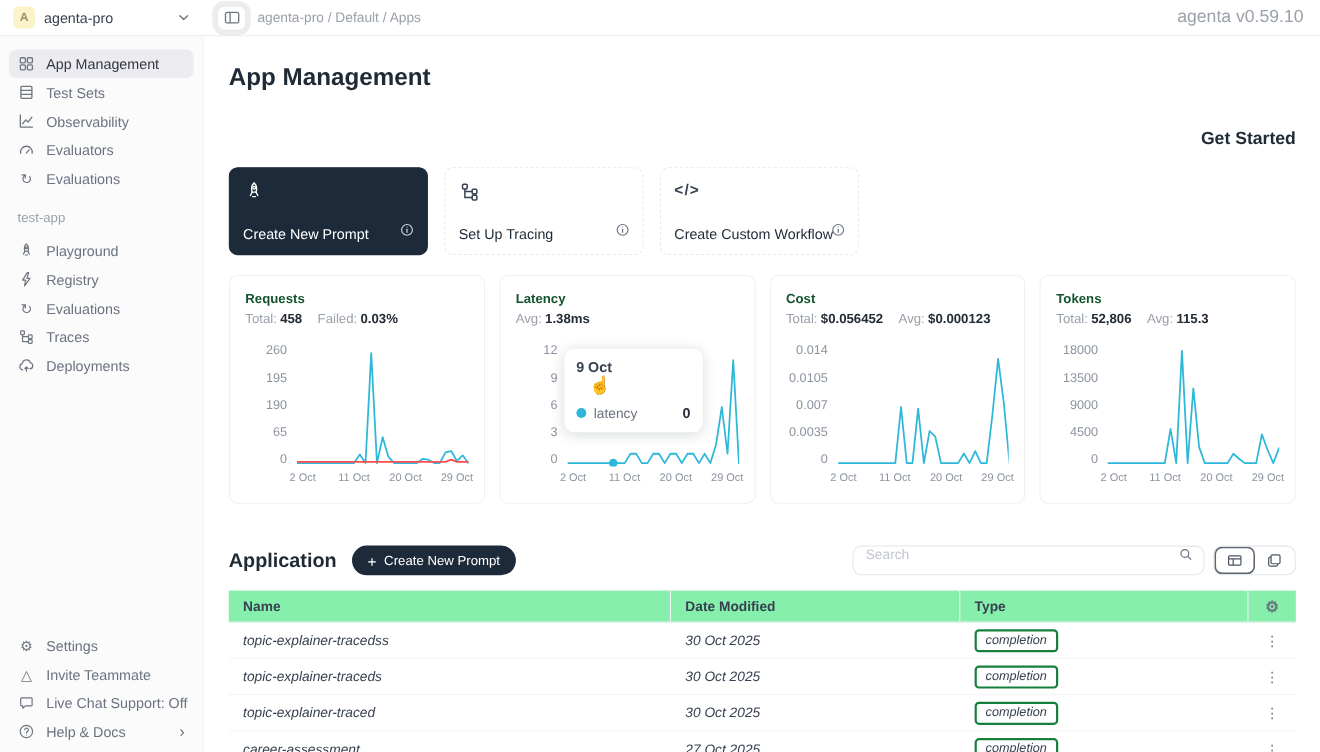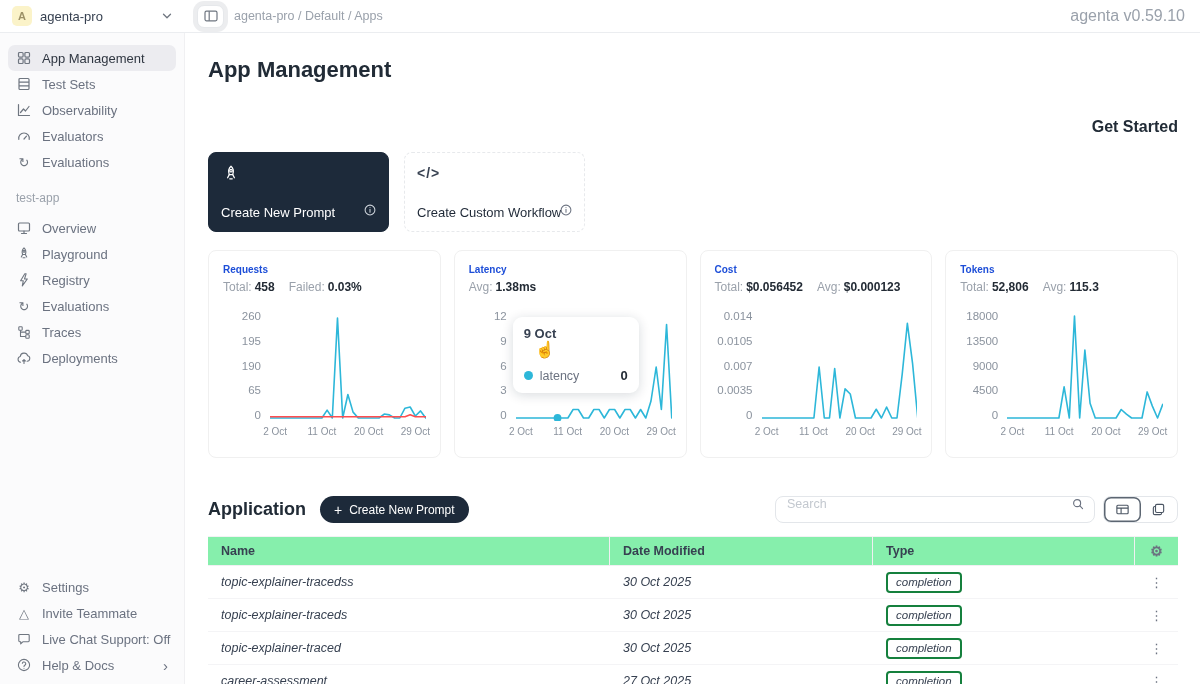--- a/index.html
+++ b/index.html
@@ -296,6 +296,24 @@
       </span>
     </div>
     <div class="start-card">
+      <span class="sc-icon">
+        <svg viewBox="0 0 16 16" fill="none" stroke="currentColor" stroke-width="1.1" stroke-linejoin="round">
+            <rect x="2.8" y="2.8" width="3.4" height="3.4" rx="0.8"></rect>
+            <path d="M4.5 6.2v6.3h5.3M4.5 8.1h5.3"></path>
+            <rect x="9.8" y="6.4" width="3.4" height="3.4" rx="0.8"></rect>
+            <rect x="9.8" y="10.8" width="3.4" height="3.4" rx="0.8"></rect>
+          </svg>
+      </span>
+      <span class="sc-label">Set Up Tracing</span>
+      <span class="sc-info">
+        <svg viewBox="0 0 16 16" fill="none" stroke="currentColor" stroke-width="1.2" stroke-linecap="round">
+            <circle cx="8" cy="8" r="5.6"></circle>
+            <path d="M8 7.3v3.2"></path>
+            <circle cx="8" cy="5.1" r="0.6" fill="currentColor" stroke="none"></circle>
+          </svg>
+      </span>
+    </div>
+    <div class="start-card">
       <span class="sc-code">&lt;/&gt;</span>
       <span class="sc-label">Create Custom Workflow</span>
       <span class="sc-info">

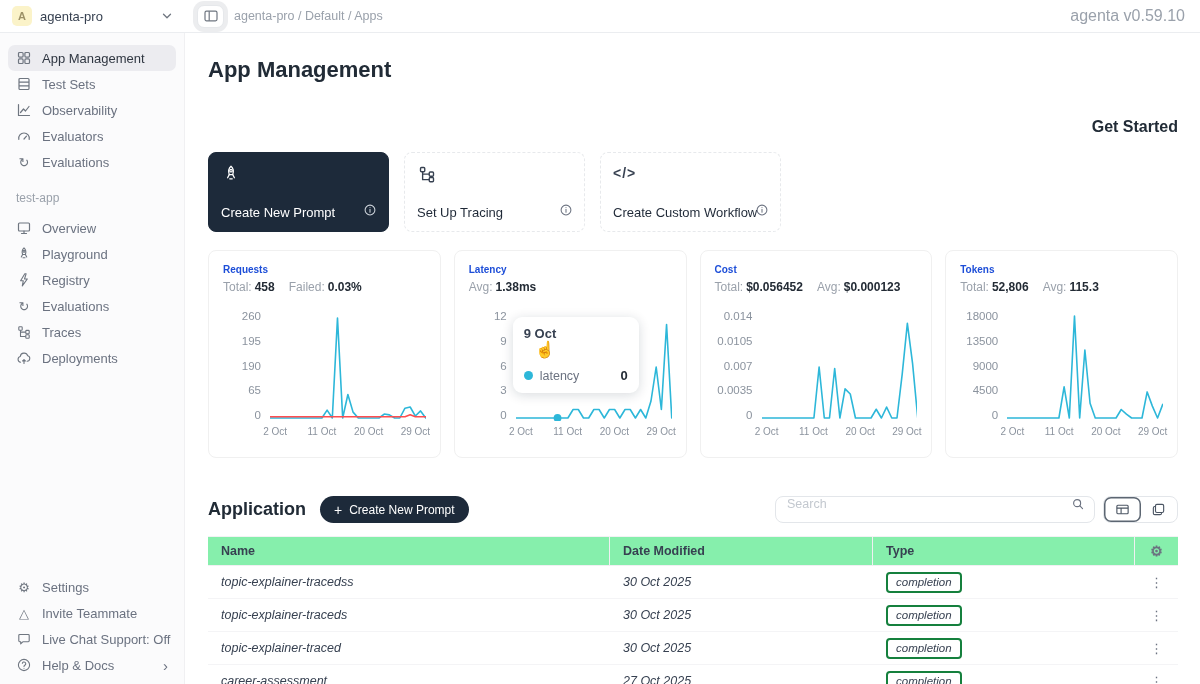--- a/index.html
+++ b/index.html
@@ -192,15 +192,6 @@
 
   <div class="side-item">
     <span class="side-icon">
-      <svg viewBox="0 0 16 16" fill="none" stroke="currentColor" stroke-width="1.2" stroke-linecap="round">
-          <rect x="2.5" y="3" width="11" height="8" rx="1"></rect>
-          <path d="M8 11v2.2M5.5 13.5h5"></path>
-        </svg>
-    </span>
-    <span>Overview</span>
-  </div>
-  <div class="side-item">
-    <span class="side-icon">
       <svg viewBox="0 0 16 16" fill="none" stroke="currentColor" stroke-width="1.1" stroke-linecap="round" stroke-linejoin="round">
           <path d="M8 1.8c1.7 1.5 2.3 4 1.4 6.7H6.6C5.7 5.8 6.3 3.3 8 1.8z"></path>
           <circle cx="8" cy="5.3" r="1"></circle>

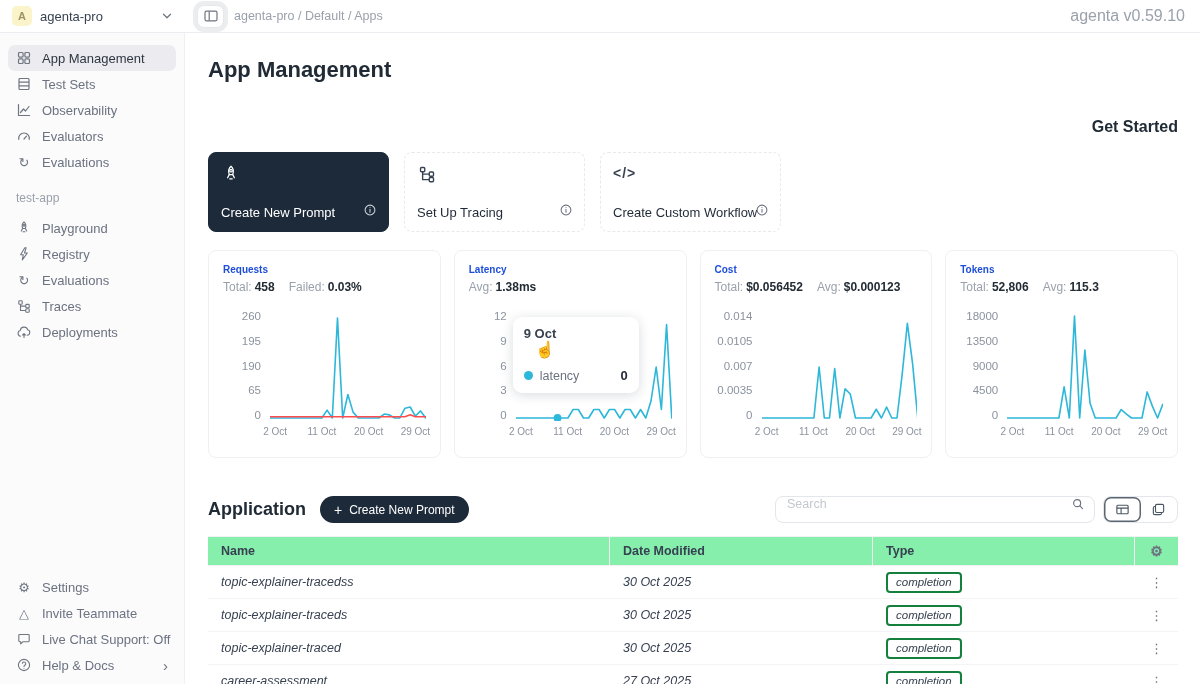--- a/index.html
+++ b/index.html
@@ -58,7 +58,7 @@
   .stats-row { display:flex; gap:13px; margin-top:18px; }
   .stat-card { width:233px; height:208px; background:#fff; border:1px solid #f0f0f0; border-radius:8px;
     padding:13px 14px; position:relative; }
-  .stat-title { font-size:10px; font-weight:700; color:#1d4ed8; }
+  .stat-title { font-size:12px; font-weight:700; color:#14532d; }
   .stat-sub { display:flex; gap:14px; margin-top:5px; font-size:12px; color:#9aa1ab; }
   .stat-sub .pair b { color:#232b35; font-weight:700; margin-left:3px; }
 

